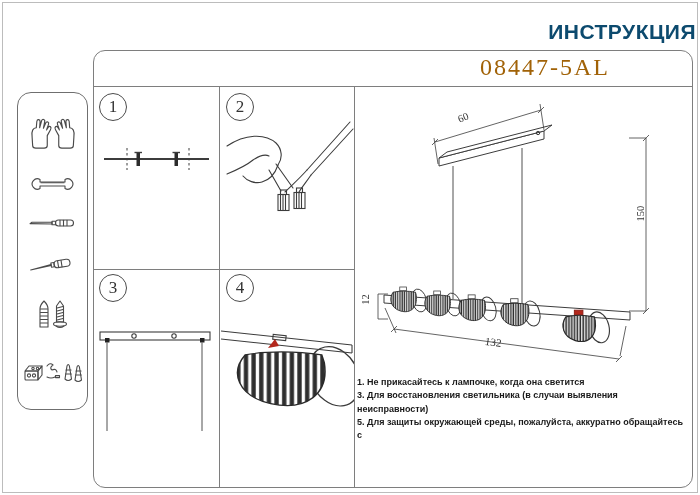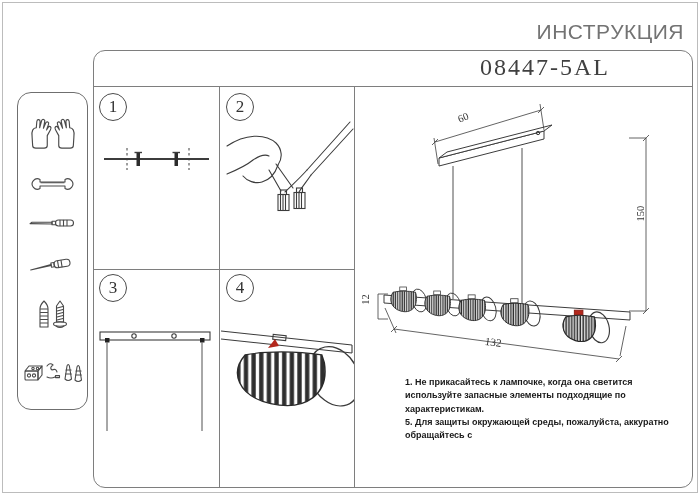--- a/index.html
+++ b/index.html
@@ -9,8 +9,8 @@
   }
   .page-frame{position:absolute;left:2px;top:2px;width:694px;height:489px;border:1px solid #bcbcbc;}
   .doc-title{
-    position:absolute;top:20px;right:16px;font-size:21px;font-weight:normal;
-    letter-spacing:.5px;color:#737373;
+    position:absolute;top:20px;right:4px;font-size:21px;font-weight:bold;
+    letter-spacing:.5px;color:#0c4a6e;
   }
   .main-box{
     position:absolute;left:93px;top:50px;width:598px;height:436px;

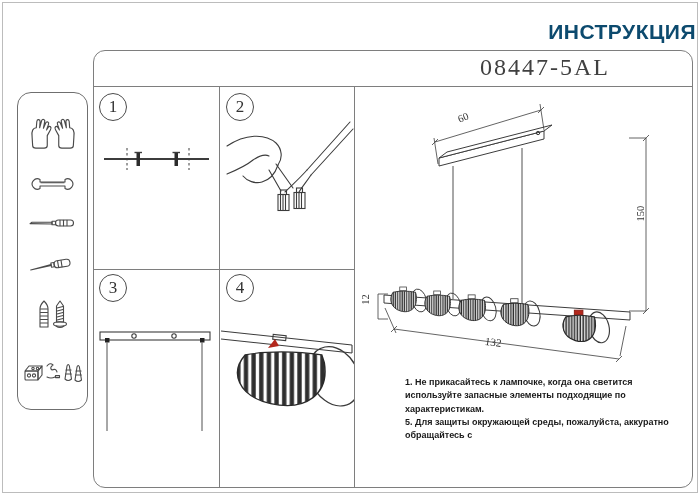--- a/index.html
+++ b/index.html
@@ -19,7 +19,7 @@
   .header-band{position:absolute;left:0;top:0;width:100%;height:35px;border-bottom:1px solid #7e7e7e;}
   .model-no{
     position:absolute;left:301px;top:3px;width:300px;text-align:center;
-    font-family:"Liberation Serif",serif;font-size:24px;letter-spacing:2px;color:#404040;
+    font-family:"Liberation Serif",serif;font-size:24px;letter-spacing:2px;color:#a16207;
   }
   .vline{position:absolute;top:35px;width:1px;height:401px;background:#7e7e7e;}
   .vline.v1{left:125px;} .vline.v2{left:260px;}

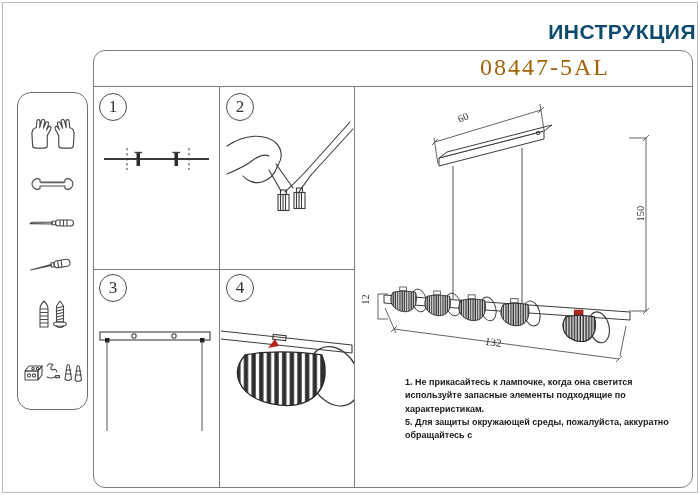--- a/index.html
+++ b/index.html
@@ -43,7 +43,7 @@
   .dim-12{left:6px;top:208px;transform:rotate(-90deg);}
   .dim-132{left:131px;top:250px;transform:rotate(8deg);font-size:11px;}
   .instructions{position:absolute;left:3px;top:290px;width:326px;}
-  .instr-line{font-size:9px;font-weight:bold;line-height:13.3px;color:#191919;margin-left:48px;}
+  .instr-line{font-size:9px;font-weight:bold;line-height:13.3px;color:#191919;}
   .sidebar{
     position:absolute;left:17px;top:92px;width:71px;height:318px;
     border:1px solid #6f6f6f;border-radius:14px;background:#fff;

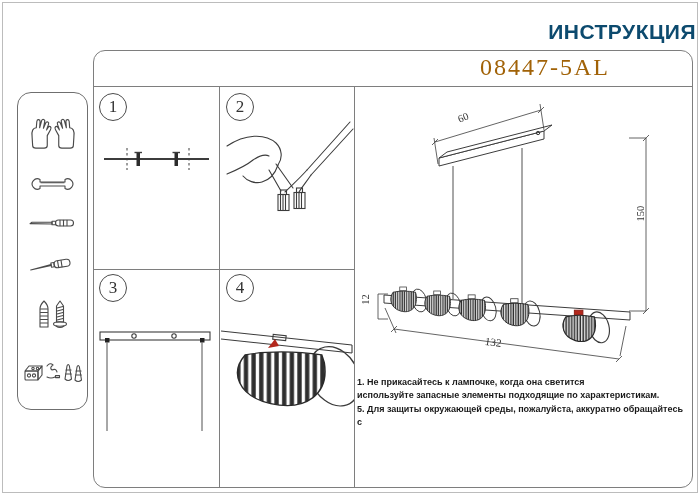--- a/index.html
+++ b/index.html
@@ -318,6 +318,7 @@
 
     <div class="instructions">
       <div class="instr-line">1. Не прикасайтесь к лампочке, когда она светится</div>
+      <div class="instr-line">3. Для восстановления светильника (в случаи выявления неисправности)</div>
       <div class="instr-line">используйте запасные элементы подходящие по характеристикам.</div>
       <div class="instr-line">5. Для защиты окружающей среды, пожалуйста, аккуратно обращайтесь с</div>
 

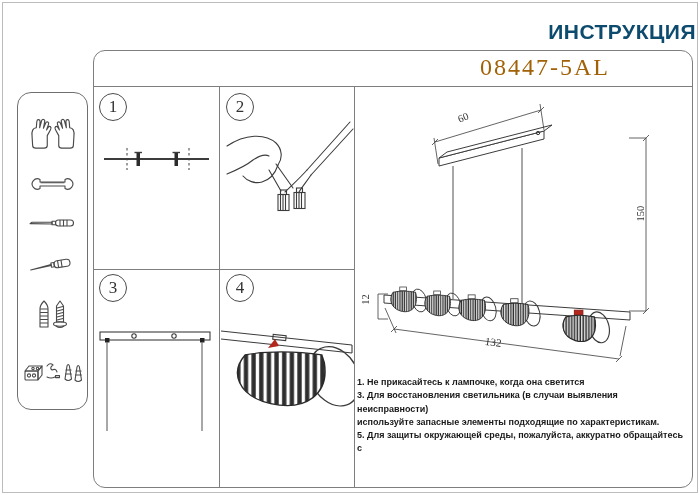--- a/index.html
+++ b/index.html
@@ -319,7 +319,6 @@
     <div class="instructions">
       <div class="instr-line">1. Не прикасайтесь к лампочке, когда она светится</div>
       <div class="instr-line">3. Для восстановления светильника (в случаи выявления неисправности)</div>
-      <div class="instr-line">используйте запасные элементы подходящие по характеристикам.</div>
       <div class="instr-line">5. Для защиты окружающей среды, пожалуйста, аккуратно обращайтесь с</div>
 
     </div>

